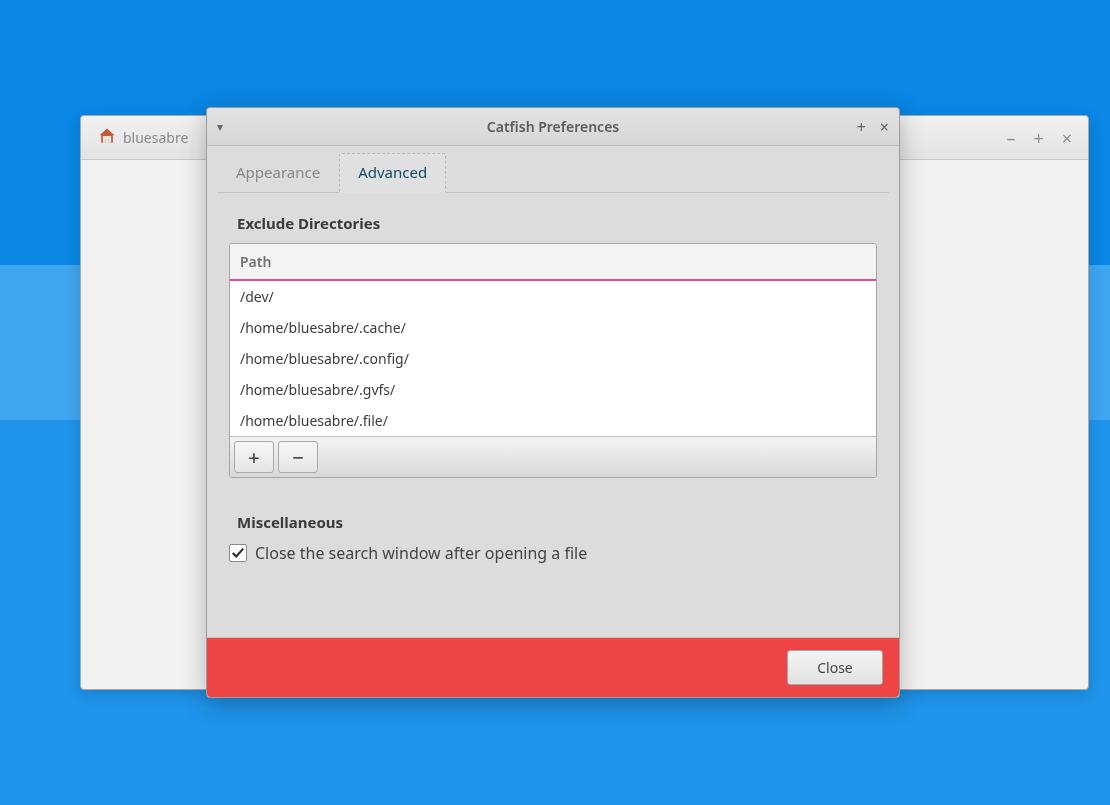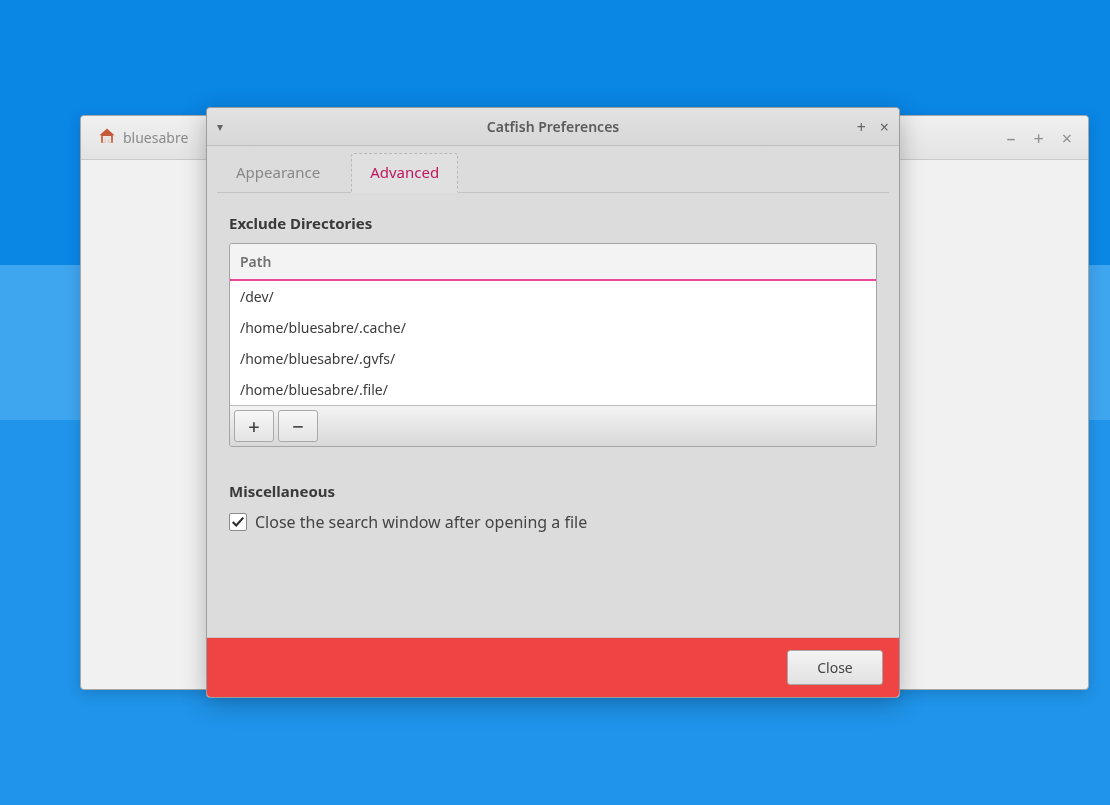--- a/index.html
+++ b/index.html
@@ -108,7 +108,7 @@
   .tab-strip {
     display: flex;
     padding: 6px 10px 0 10px;
-    gap: 12px;
+    gap: 0;
     background: #dcdcdc;
   }
   .tab {

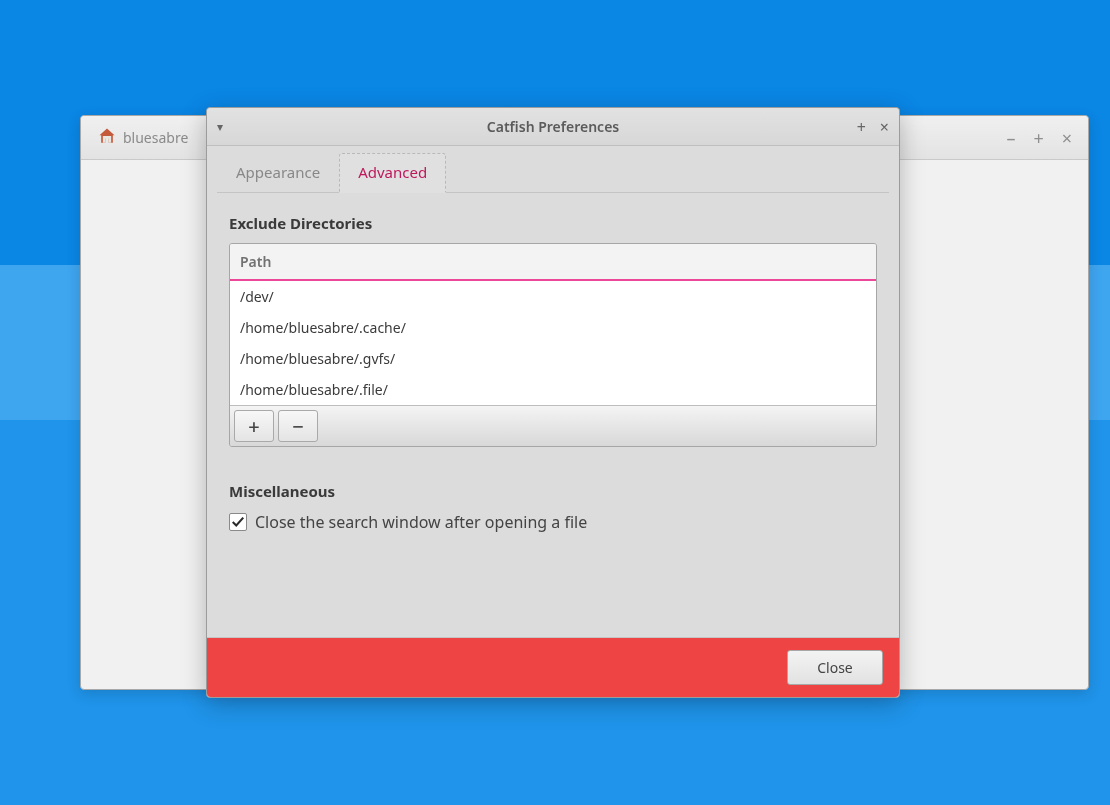--- a/index.html
+++ b/index.html
@@ -121,7 +121,7 @@
     top: 1px;
   }
   .tab.active {
-    color: #be185d;
+    color: #0c4a6e;
     background: #e0e0e0;
     border: 1px dashed #b9b9b9;
     border-bottom: 1px solid #e0e0e0;

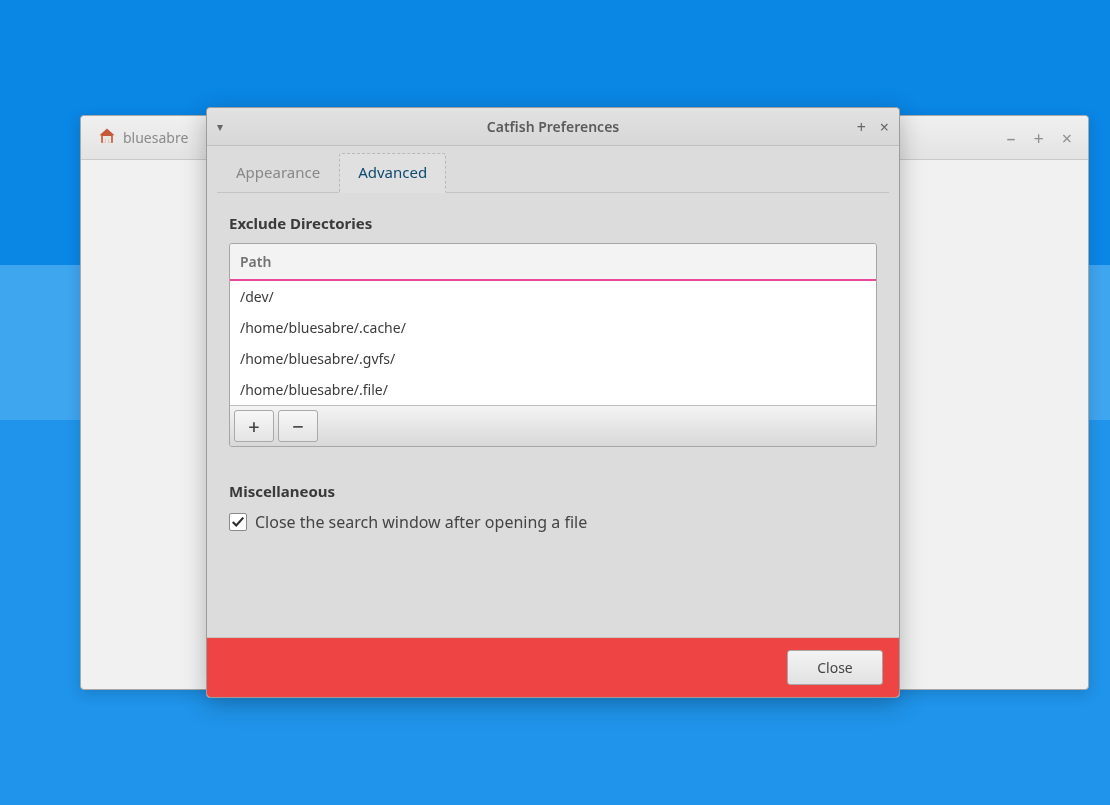--- a/index.html
+++ b/index.html
@@ -144,7 +144,7 @@
     font-weight: 700;
     font-size: 15px;
     color: #3a3a3a;
-    margin: 6px 0 10px 0;
+    margin: 6px 0 10px 8px;
   }
 
   .list-frame {

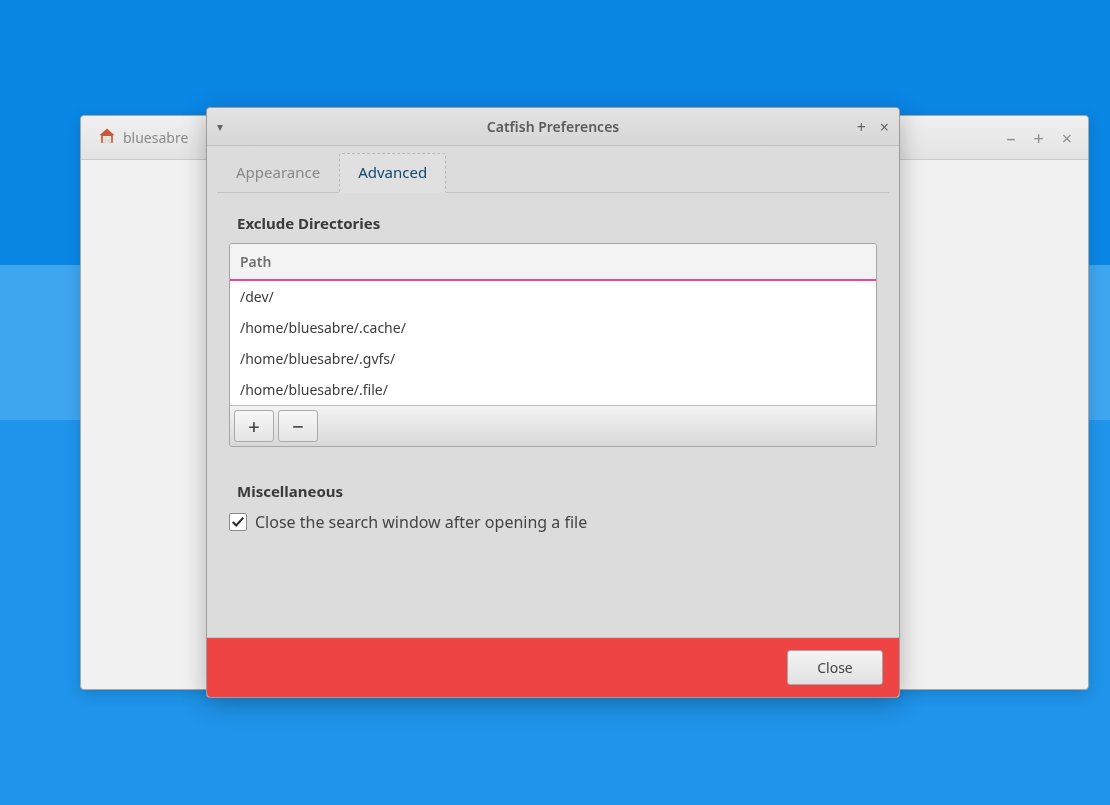--- a/index.html
+++ b/index.html
@@ -274,6 +274,7 @@
         <div class="list-body">
           <div class="list-row">/dev/</div>
           <div class="list-row">/home/bluesabre/.cache/</div>
+          <div class="list-row">/home/bluesabre/.config/</div>
           <div class="list-row">/home/bluesabre/.gvfs/</div>
           <div class="list-row">/home/bluesabre/.file/</div>
         </div>

